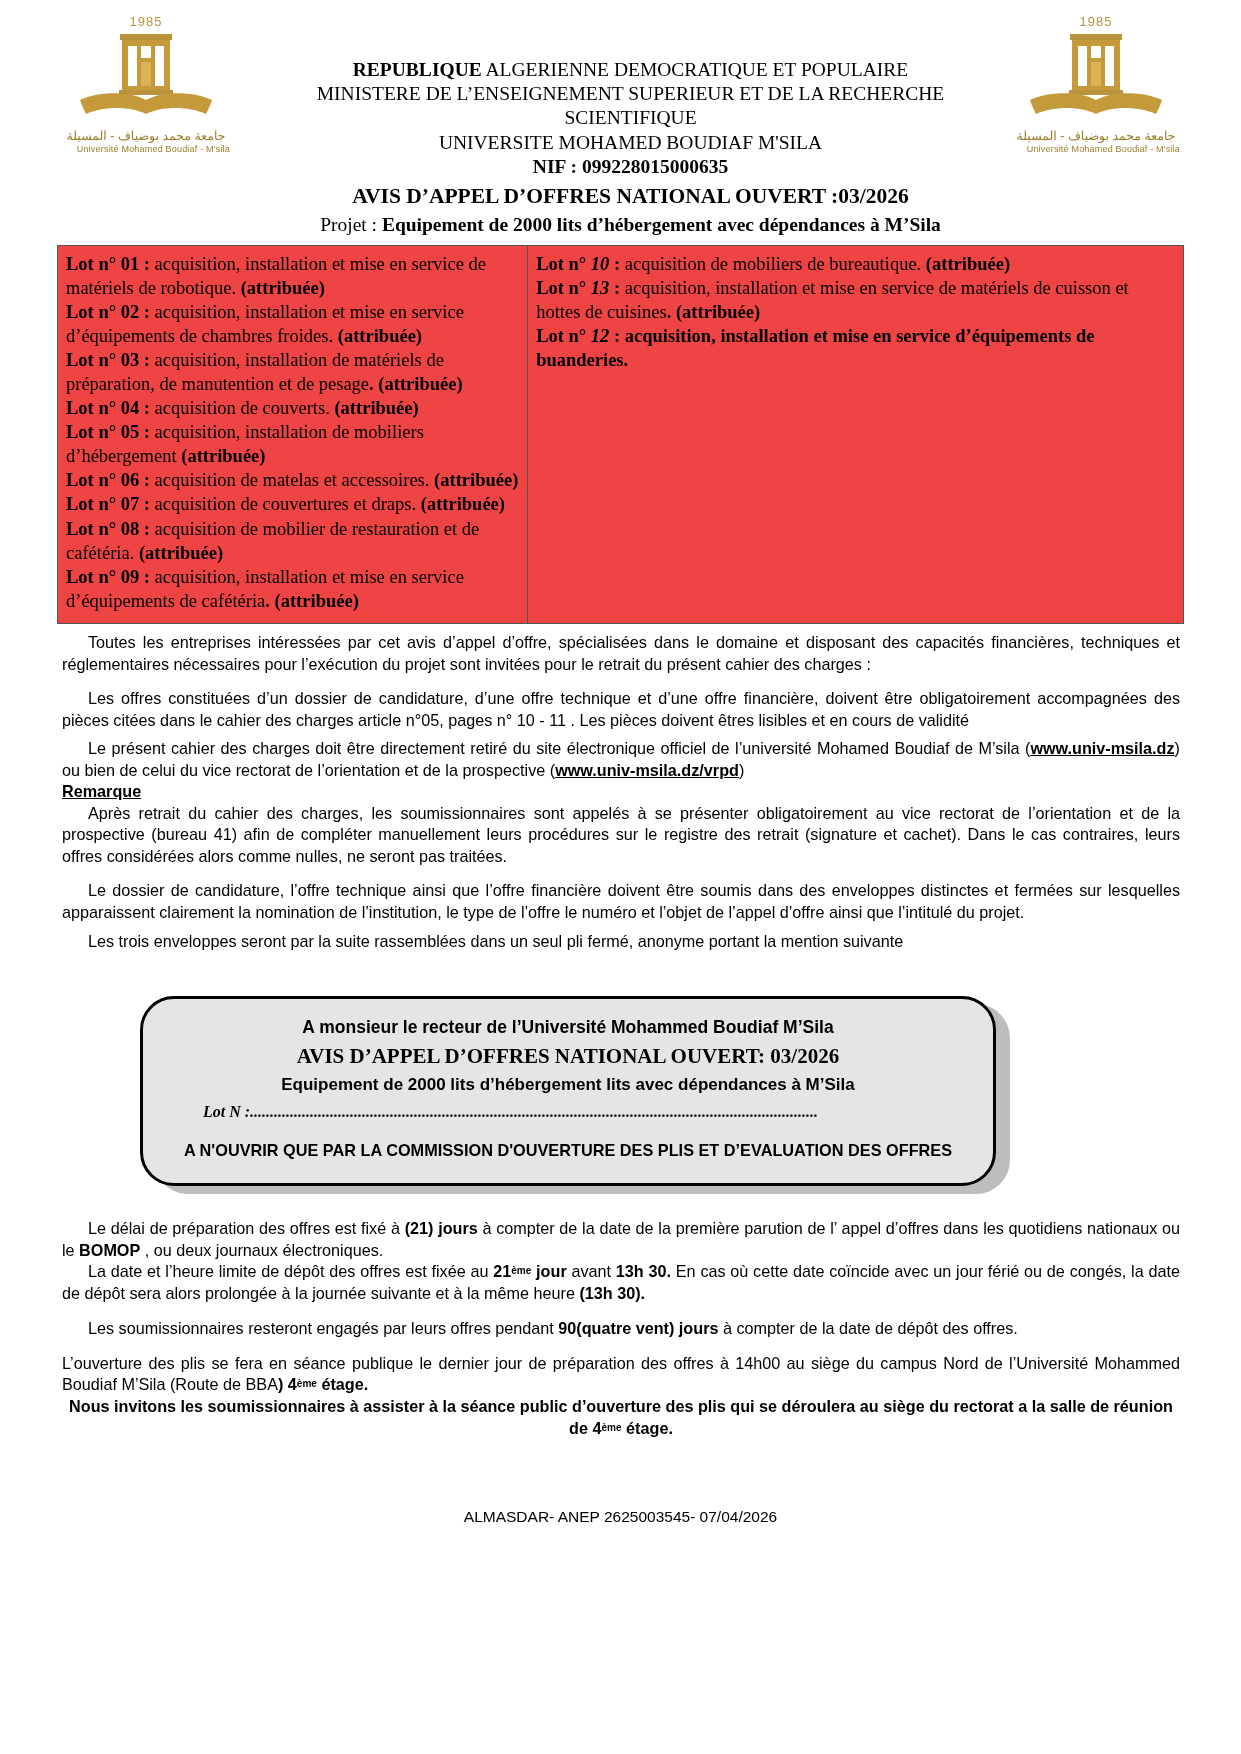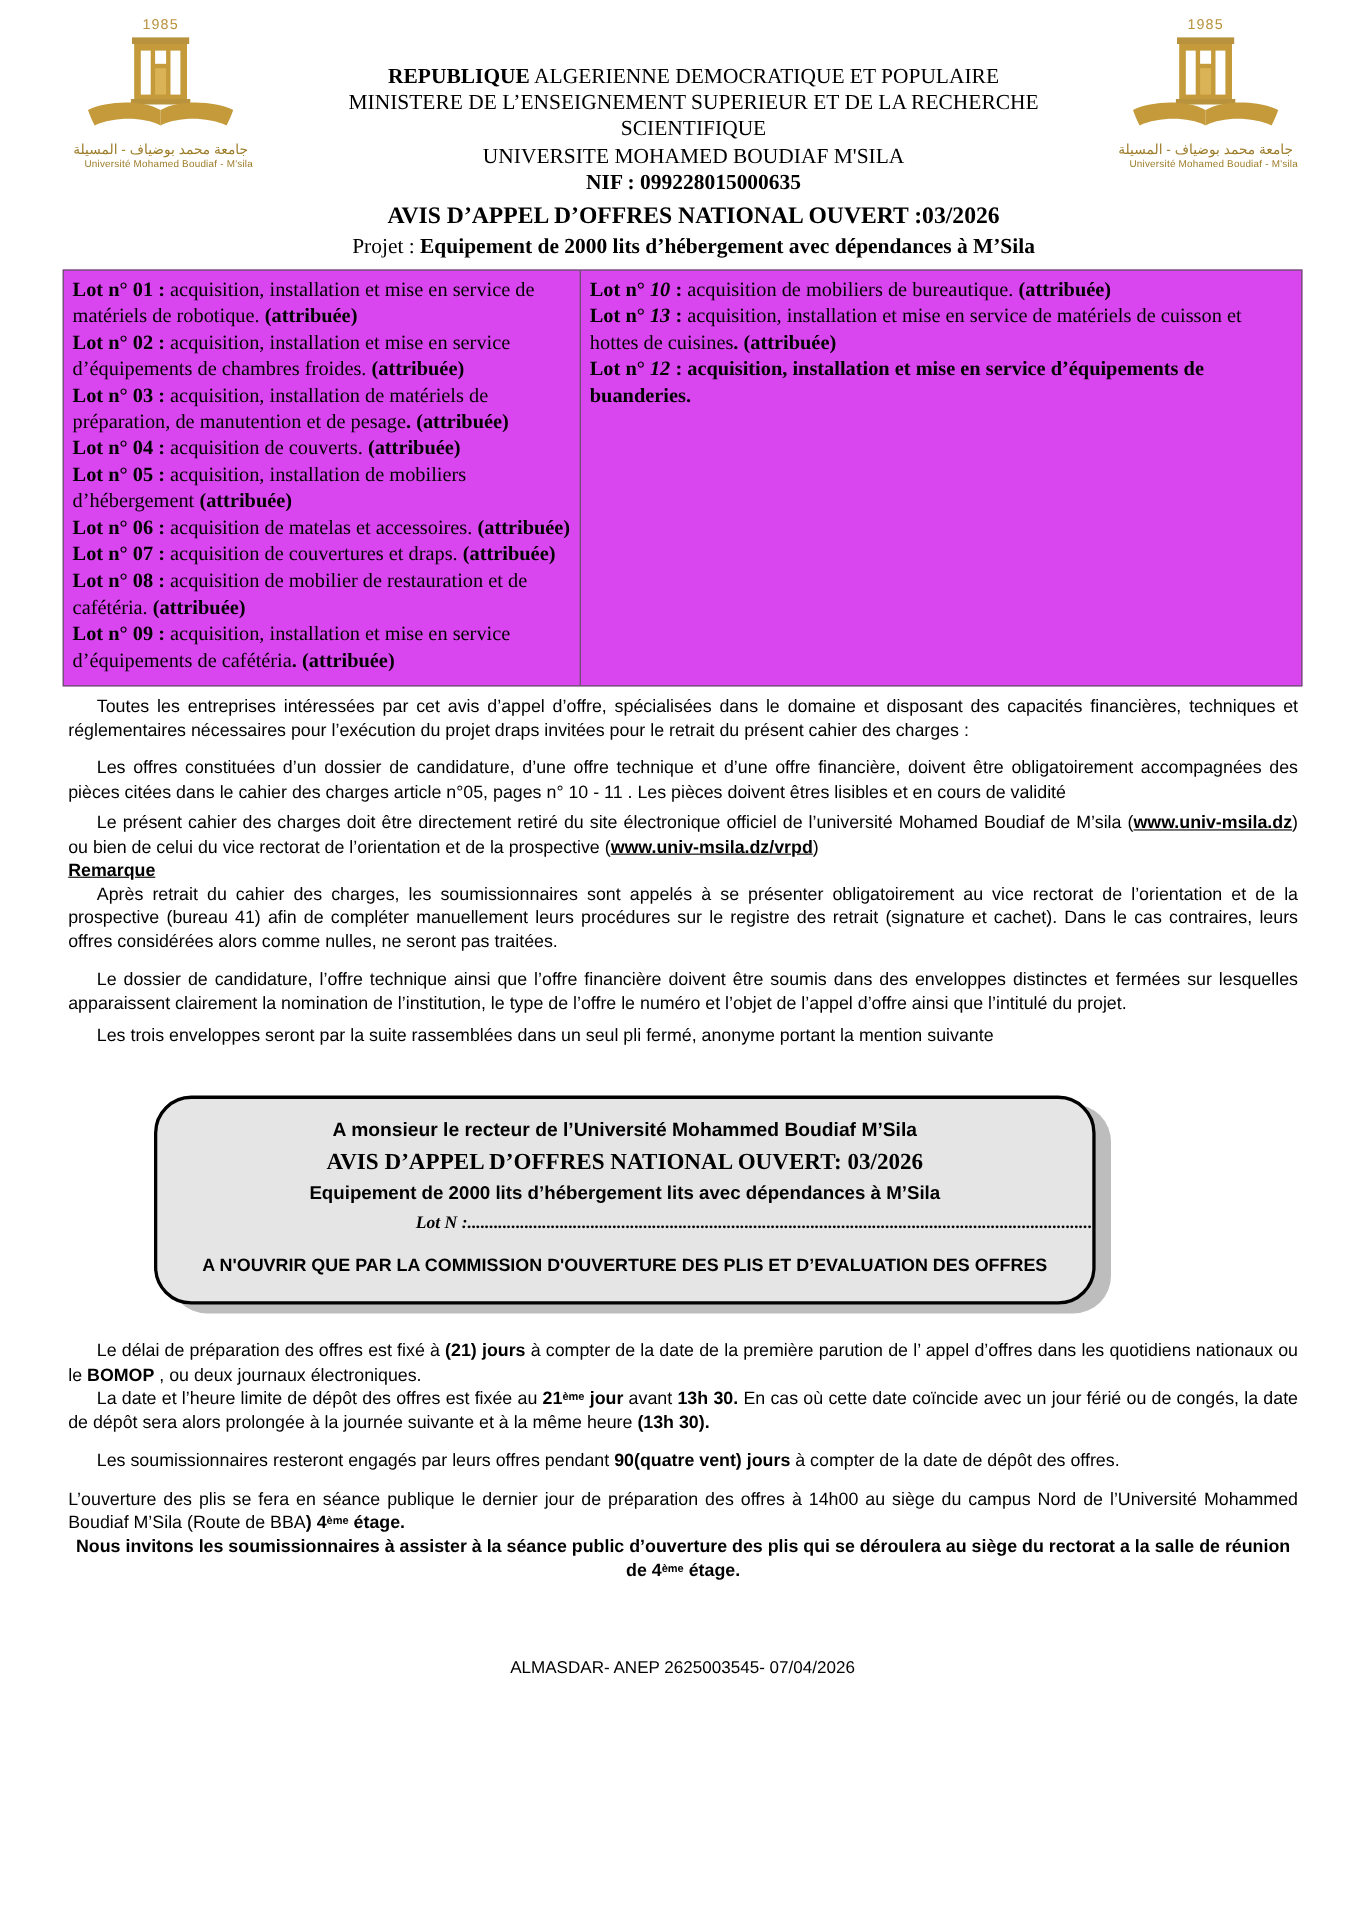--- a/index.html
+++ b/index.html
@@ -97,7 +97,7 @@
     border-collapse: collapse;
     display: flex;
     box-sizing: border-box;
-    background: #d946ef;
+    background: #ef4444;
   }
   .lots-col {
     box-sizing: border-box;

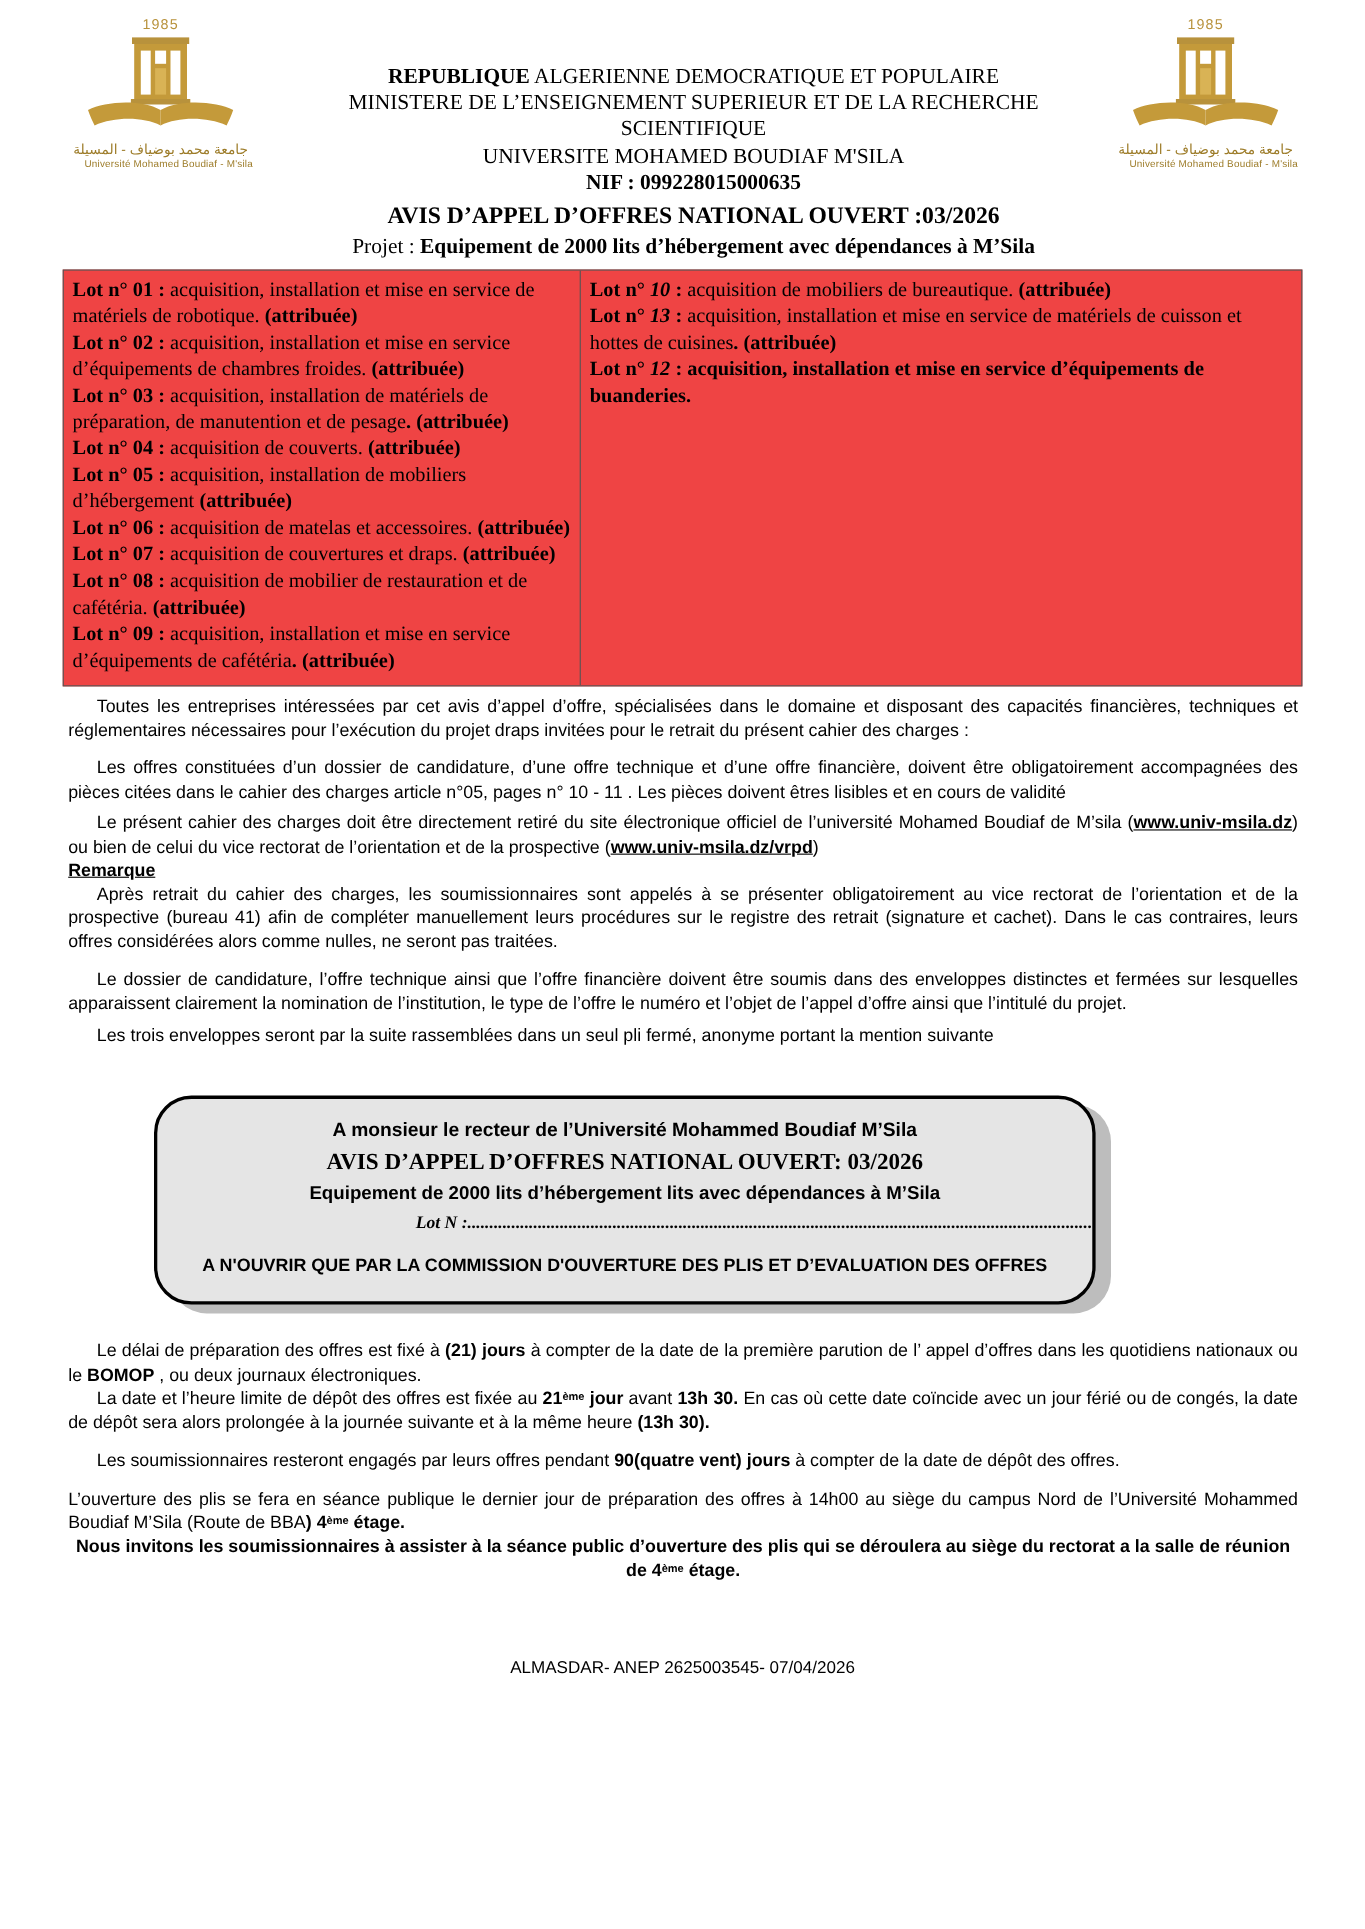--- a/index.html
+++ b/index.html
@@ -307,7 +307,7 @@
   </div>
 
   <div class="body-text">
-    <p class="p-indent">Toutes les entreprises intéressées par cet avis d’appel d’offre, spécialisées dans le domaine et  disposant des capacités financières, techniques et réglementaires nécessaires pour l’exécution du projet draps invitées pour le retrait du présent cahier des charges :</p>
+    <p class="p-indent">Toutes les entreprises intéressées par cet avis d’appel d’offre, spécialisées dans le domaine et  disposant des capacités financières, techniques et réglementaires nécessaires pour l’exécution du projet sont invitées pour le retrait du présent cahier des charges :</p>
     <p class="p-indent p-gap">Les offres constituées d’un dossier de candidature, d’une offre technique et d’une offre financière, doivent être obligatoirement accompagnées des pièces citées dans le cahier des charges article n°05,  pages n° 10 - 11 . Les pièces doivent êtres lisibles et en cours de validité</p>
     <p class="p-indent p-gap-sm">
       <span>Le présent cahier des charges doit être directement retiré du site électronique officiel de l’université Mohamed Boudiaf de M’sila (</span><span class="u-b">www.univ-msila.dz</span><span>) ou bien de celui du vice rectorat de l’orientation et de la prospective (</span><span class="u-b">www.univ-msila.dz/vrpd</span><span>)</span>

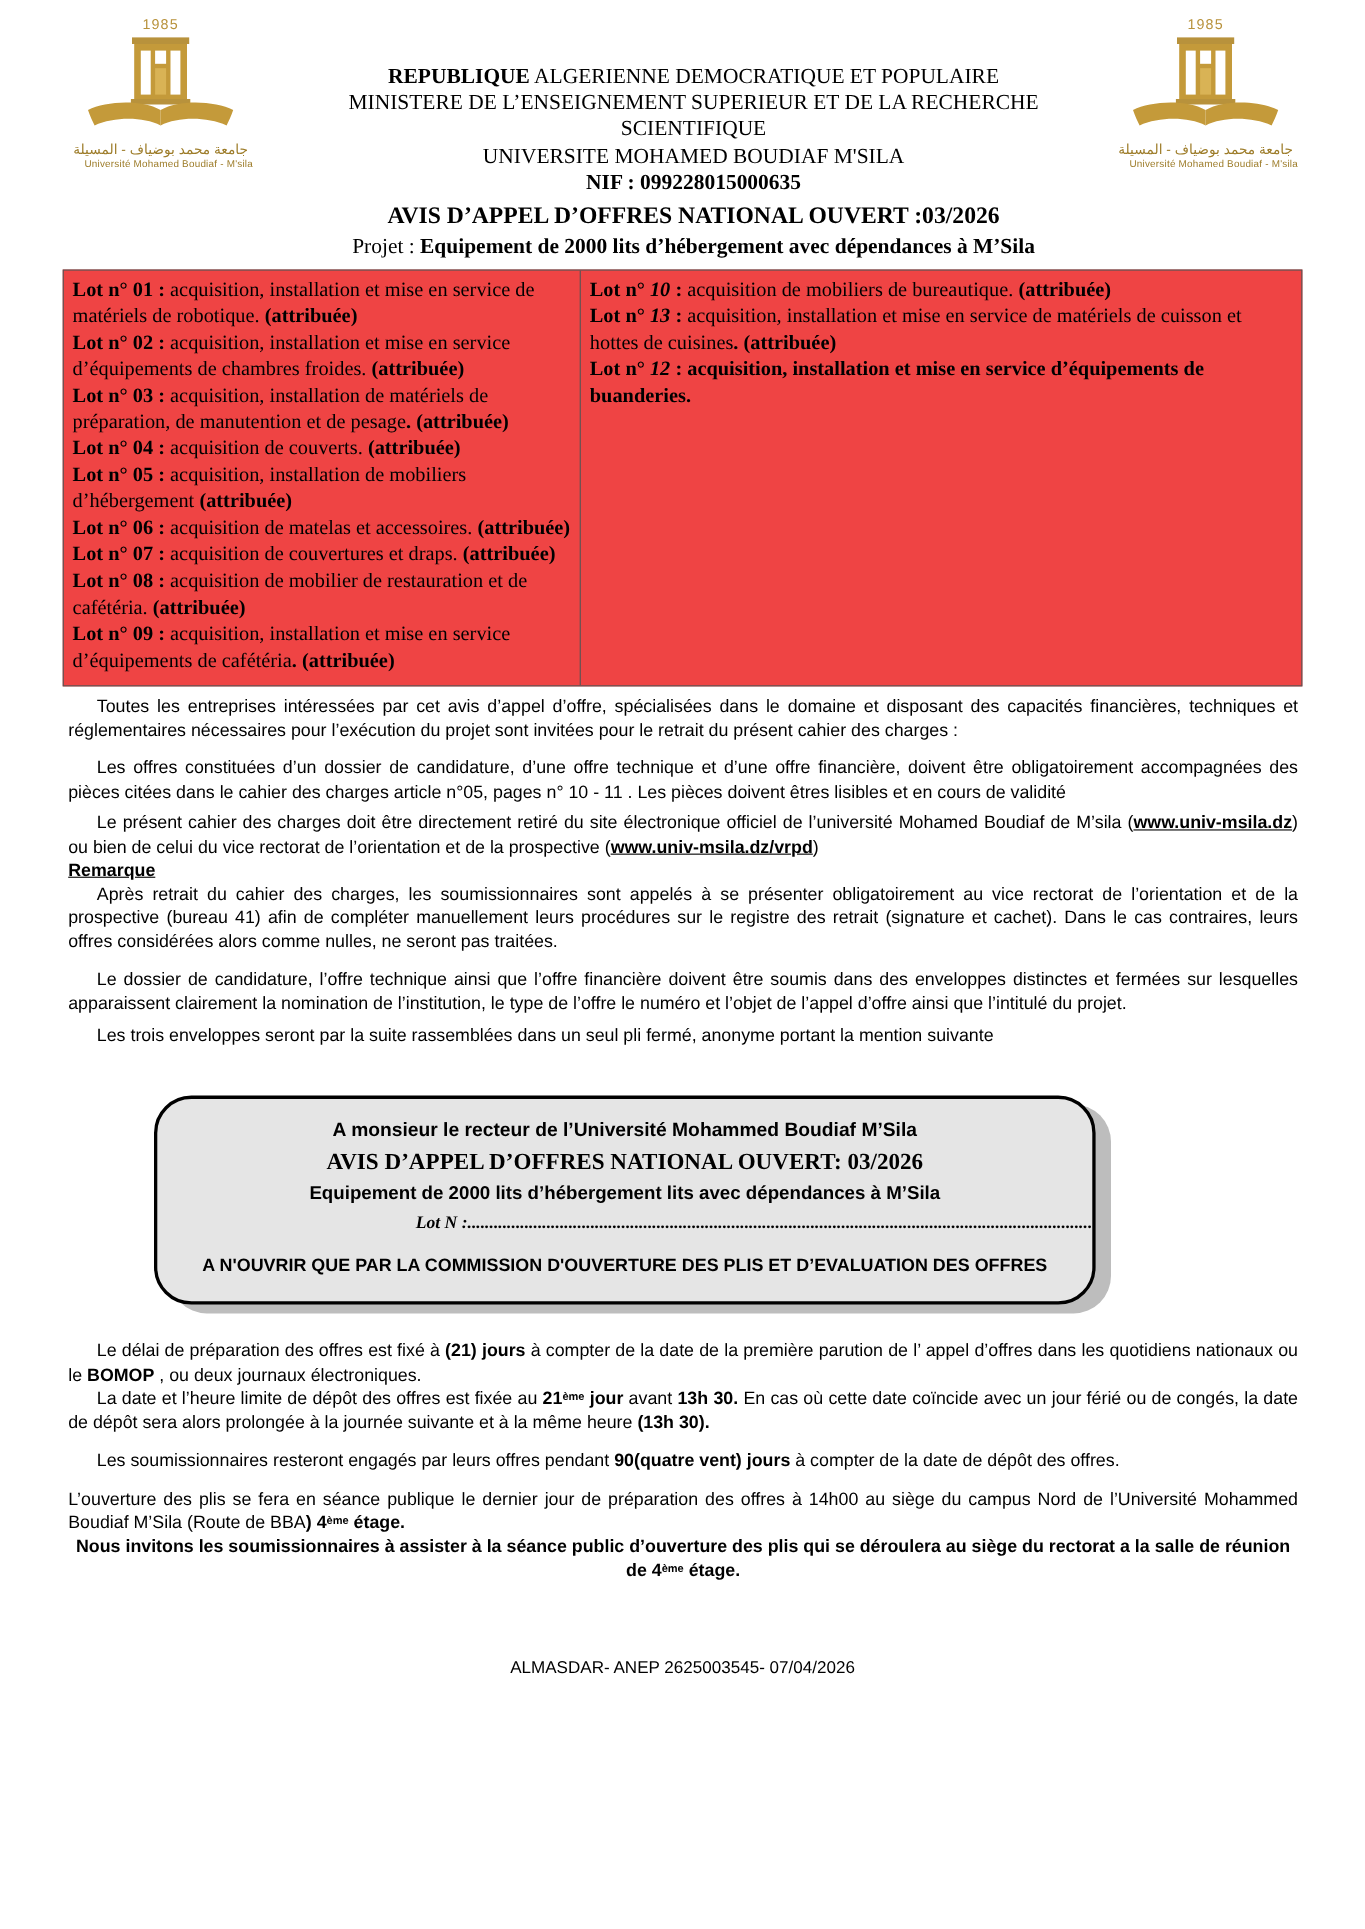--- a/index.html
+++ b/index.html
@@ -186,7 +186,7 @@
     margin-bottom: 8px;
   }
   .env-lot {
-    text-align: right;
+    text-align: left;
     padding-left: 60px;
     font-size: 16px;
     font-style: italic;

